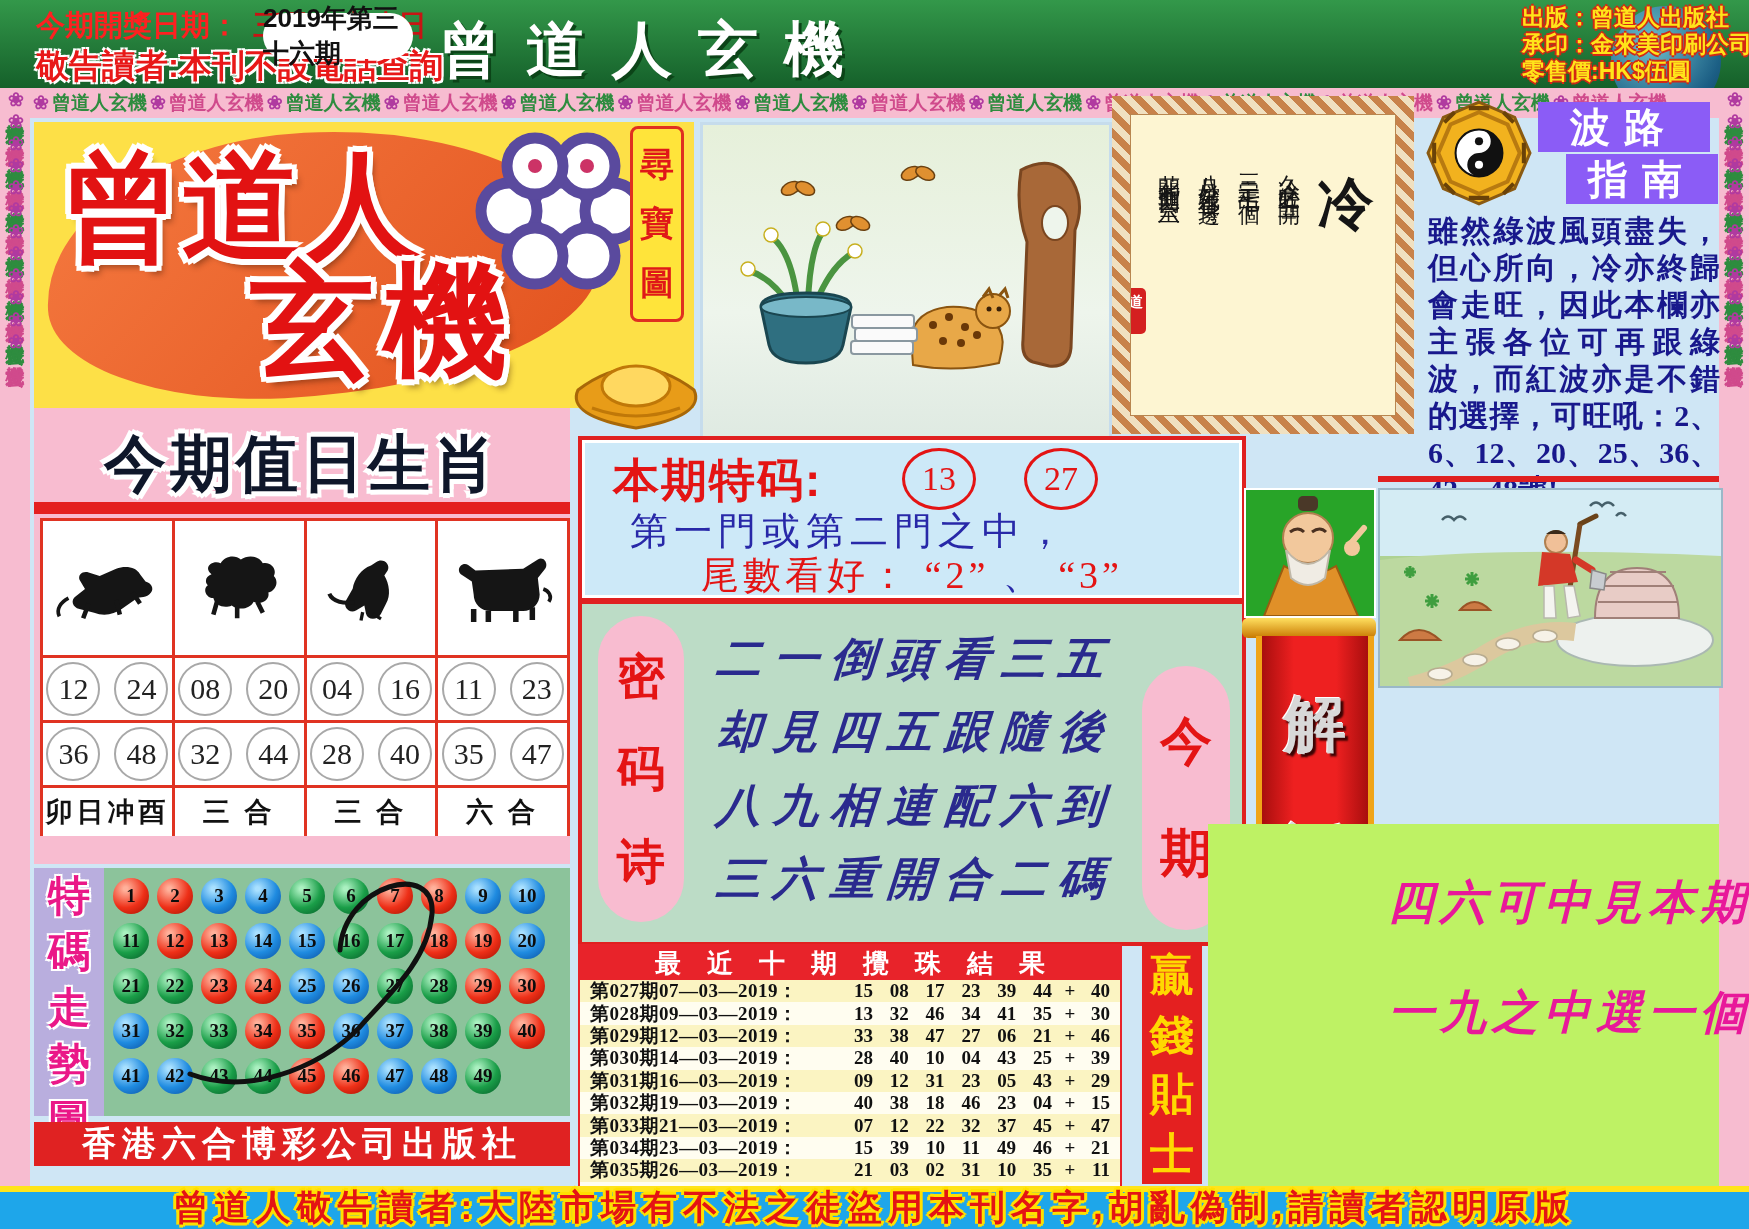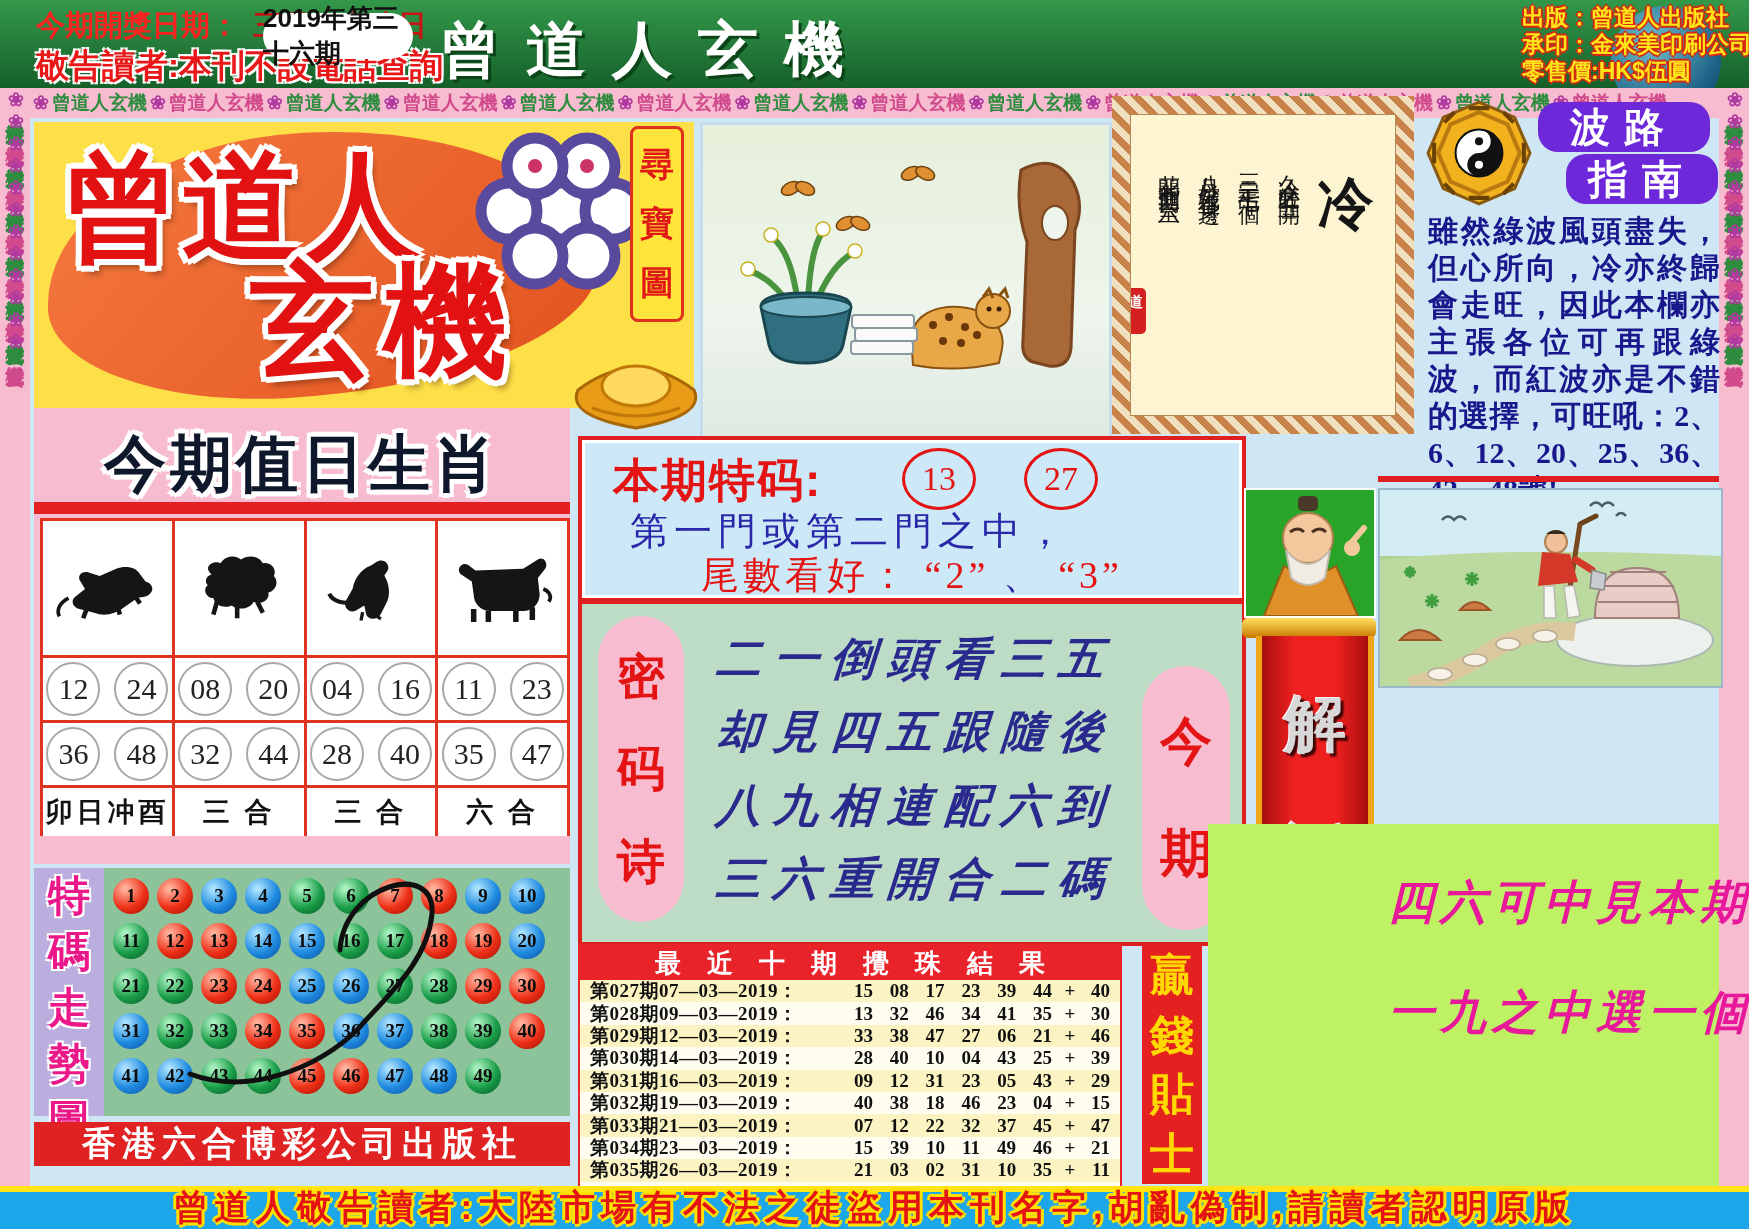--- a/index.html
+++ b/index.html
@@ -113,7 +113,7 @@
   .cold-seal{display:inline-block;writing-mode:horizontal-tb;width:36px;height:46px;background:#d42020;color:#fff;font-size:15px;line-height:17px;
     text-align:center;border-radius:5px;margin-top:10px;padding-top:6px;box-sizing:border-box;}
 
-  .bolu-t{position:absolute;background:#6d28d9;color:#fff;font-weight:bold;font-size:40px;display:flex;align-items:center;justify-content:center;letter-spacing:14px;border-radius:20px;}
+  .bolu-t{position:absolute;background:#8b5cf6;color:#fff;font-weight:bold;font-size:40px;display:flex;align-items:center;justify-content:center;letter-spacing:14px;}
   .bolu-t1{left:1538px;top:102px;width:172px;height:50px;}
   .bolu-t2{left:1566px;top:154px;width:152px;height:50px;}
   .bolu-body{left:1428px;top:212px;width:292px;height:262px;font-weight:bold;font-size:30px;line-height:37px;color:#18188c;text-align:justify;font-family:Liberation Serif, serif;}

